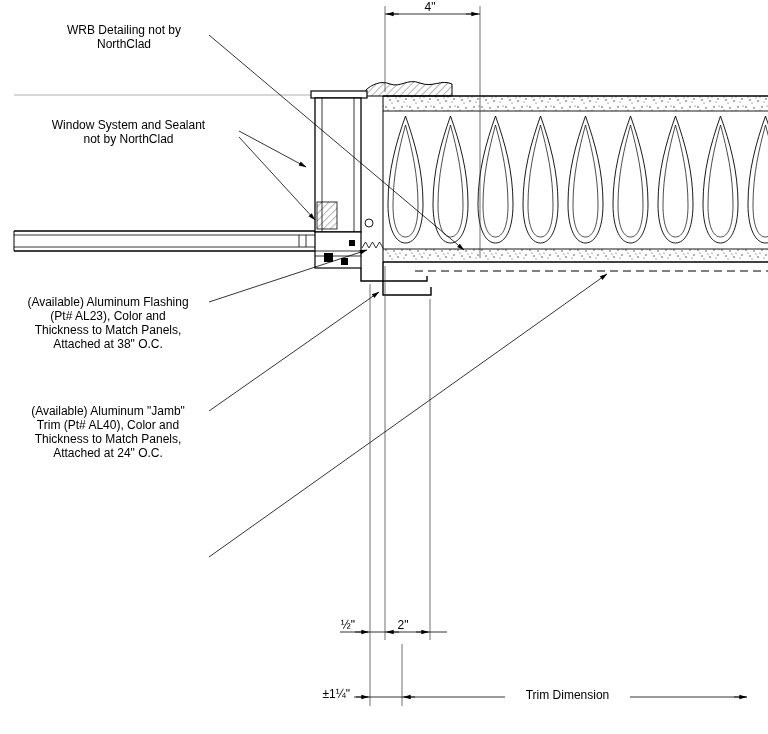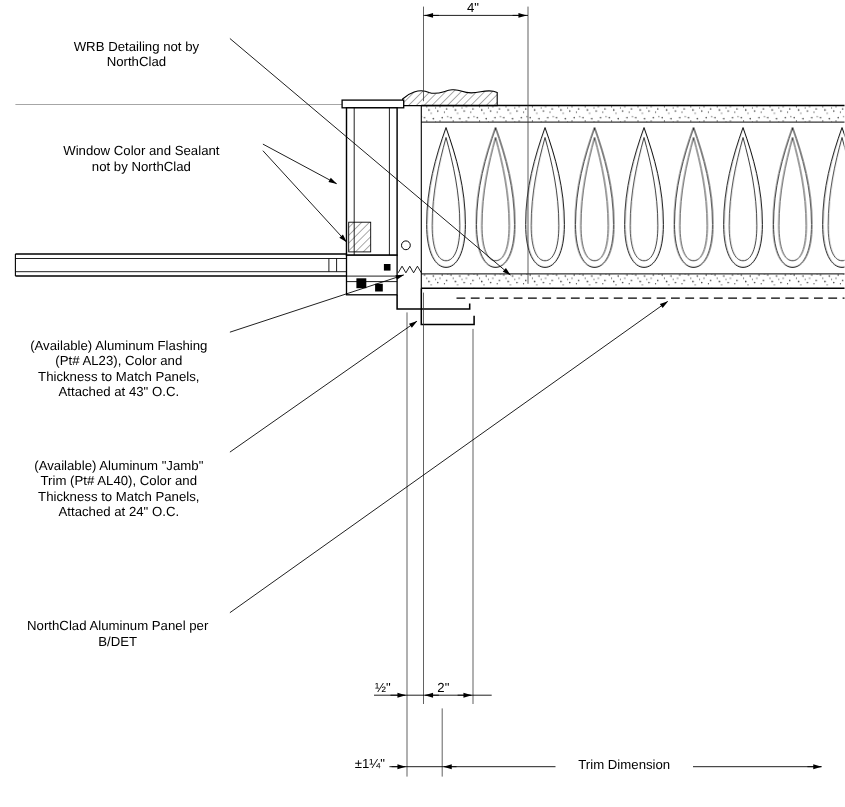--- a/index.html
+++ b/index.html
@@ -10,7 +10,7 @@
   .canvas svg{position:absolute;left:0;top:0;}
   .lbl{
     position:absolute;font-size:12px;line-height:1.16;text-align:center;
-    white-space:pre-line;color:#000;margin-top:12px;
+    white-space:pre-line;color:#000;
   }
   .dim{
     position:absolute;font-size:12px;line-height:1.1;color:#000;

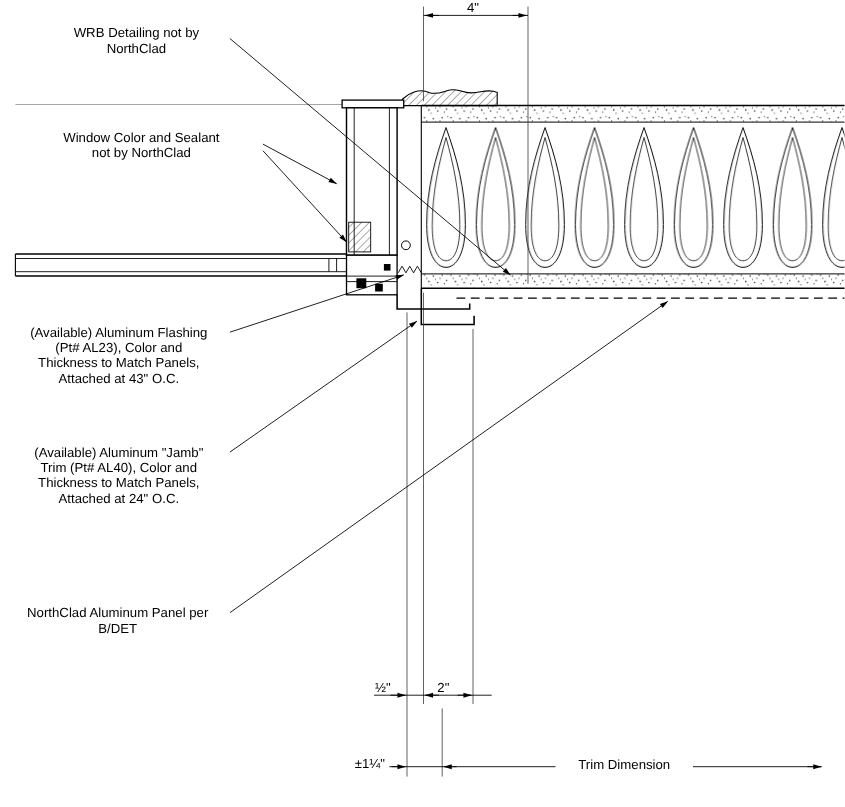--- a/index.html
+++ b/index.html
@@ -140,7 +140,7 @@
   <div class="lbl" style="left:40px;top:24px;width:168px">WRB Detailing not by
 NorthClad</div>
 
-  <div class="lbl" style="left:18px;top:119px;width:221px">Window Color and Sealant
+  <div class="lbl" style="left:18px;top:119px;width:221px">Window System and Sealant
 not by NorthClad</div>
 
   <div class="lbl" style="left:8px;top:296px;width:200px">(Available) Aluminum Flashing

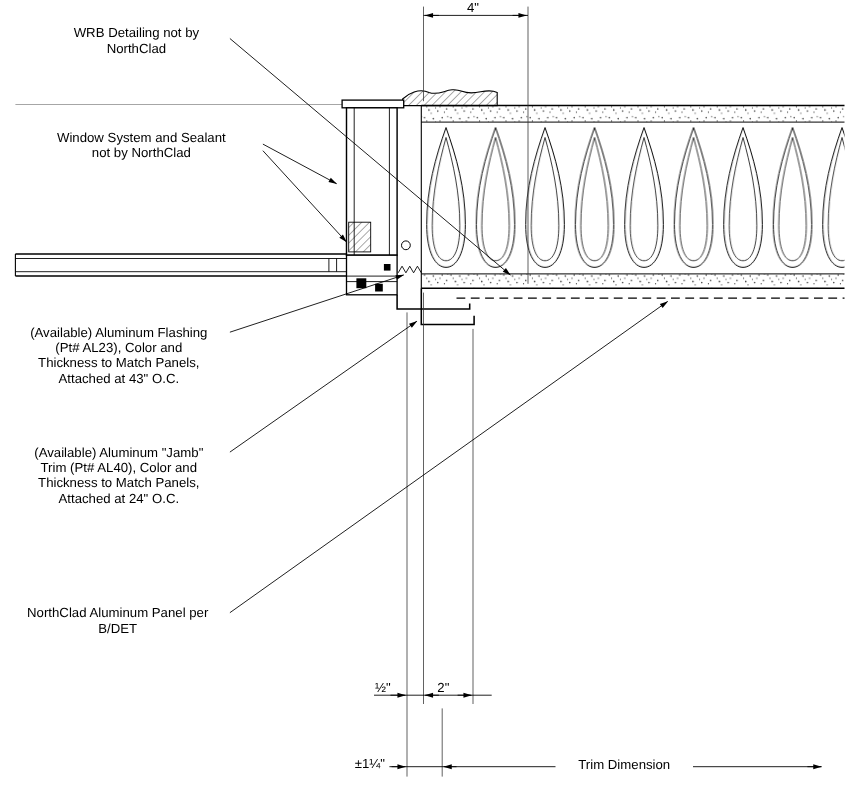--- a/index.html
+++ b/index.html
@@ -146,7 +146,7 @@
   <div class="lbl" style="left:8px;top:296px;width:200px">(Available) Aluminum Flashing
 (Pt# AL23), Color and
 Thickness to Match Panels,
-Attached at 43" O.C.</div>
+Attached at 38" O.C.</div>
 
   <div class="lbl" style="left:8px;top:405px;width:200px">(Available) Aluminum "Jamb"
 Trim (Pt# AL40), Color and

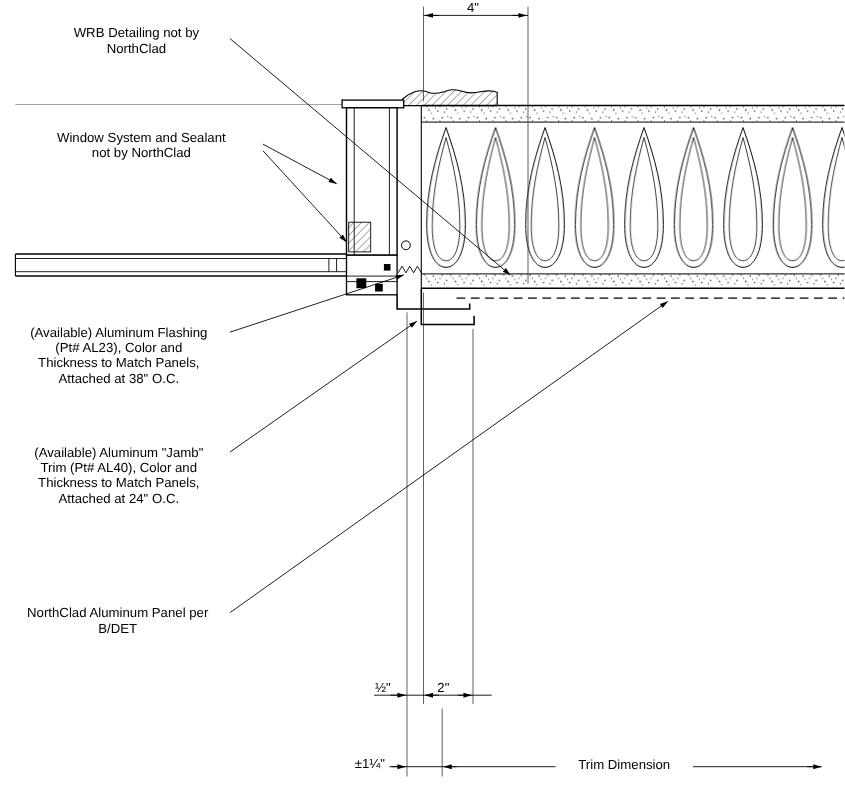--- a/index.html
+++ b/index.html
@@ -153,8 +153,6 @@
 Thickness to Match Panels,
 Attached at 24" O.C.</div>
 
-  <div class="lbl" style="left:5px;top:551px;width:204px">NorthClad Aluminum Panel per
-B/DET</div>
 
   <div class="dim" style="left:407px;top:1px;width:46px;text-align:center">4"</div>
 

